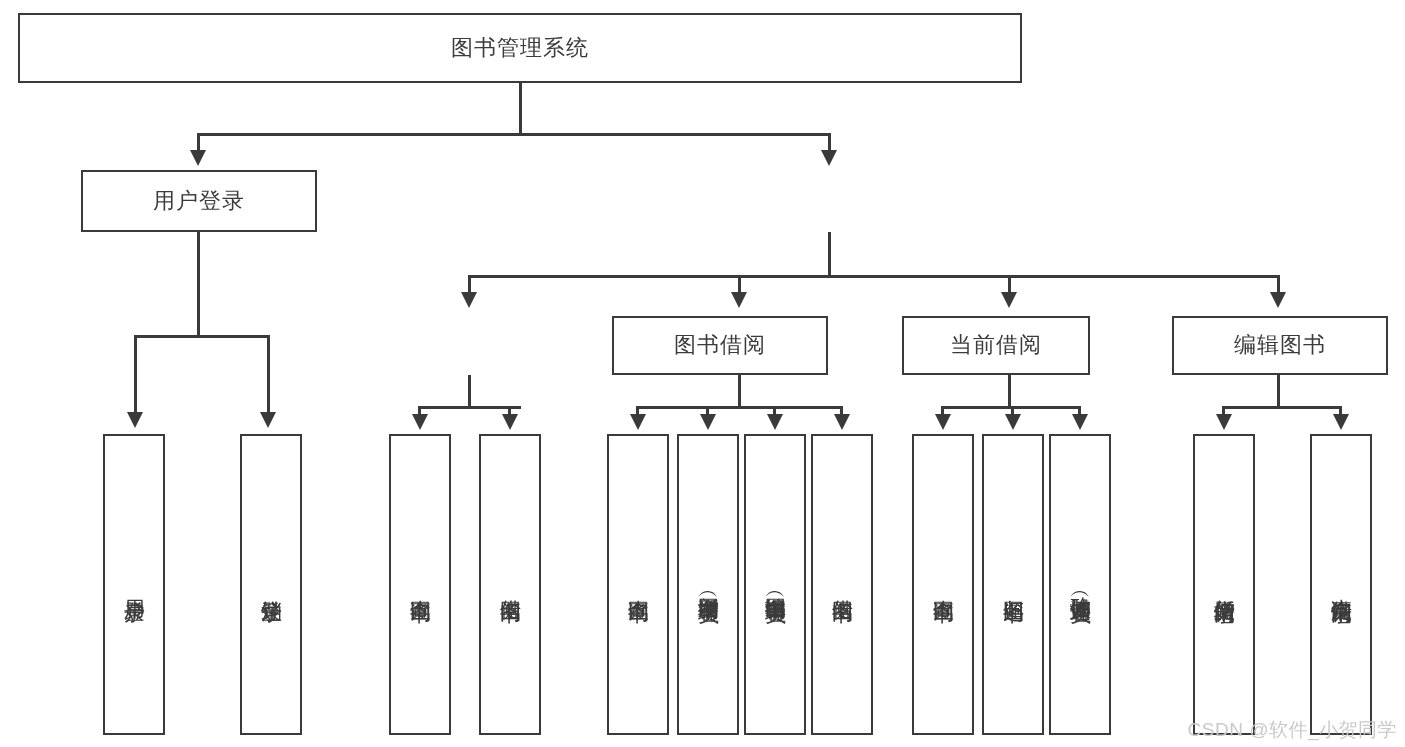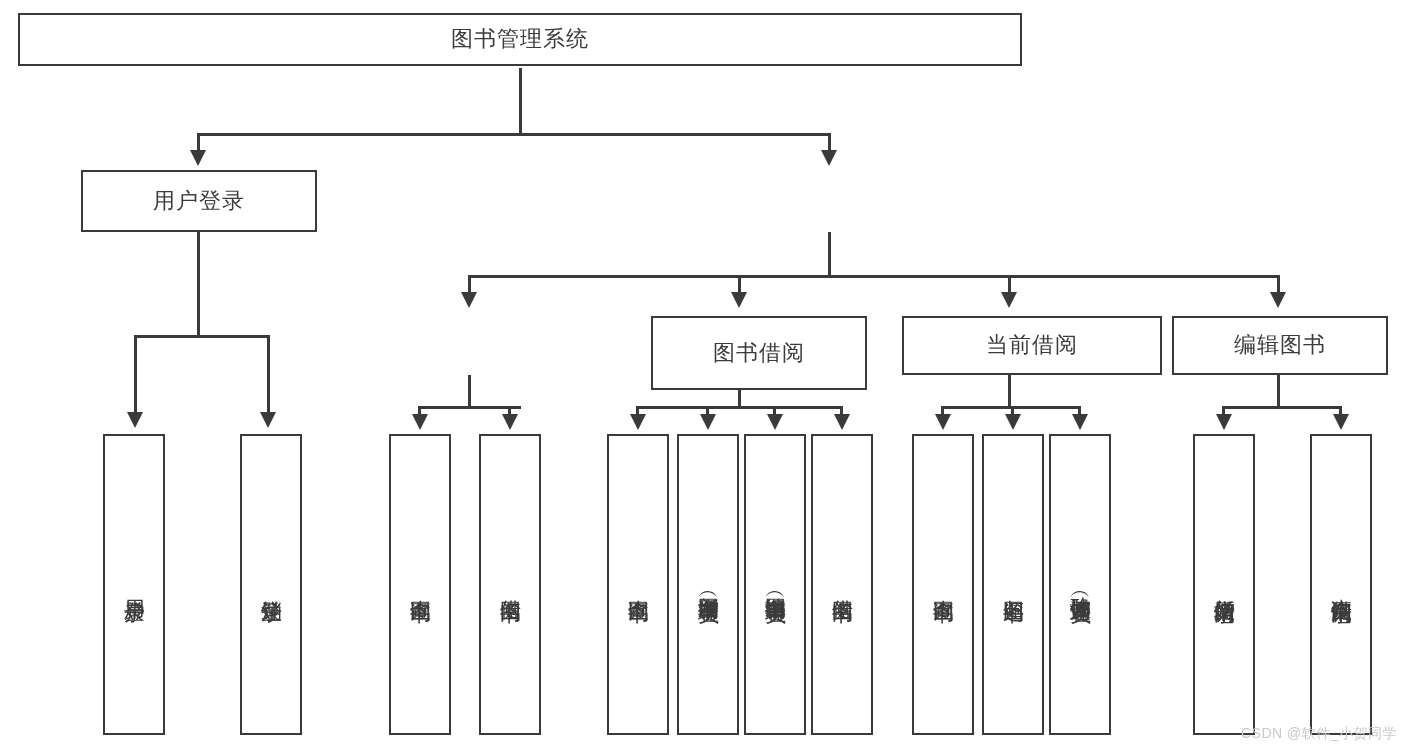--- a/index.html
+++ b/index.html
@@ -84,7 +84,7 @@
 
 <div id="canvas">
 
-  <div class="box h" style="left:18px; top:13px; width:1004px; height:53px;">
+  <div class="box h" style="left:18px; top:13px; width:1004px; height:70px;">
     <span>图书管理系统</span>
   </div>
 

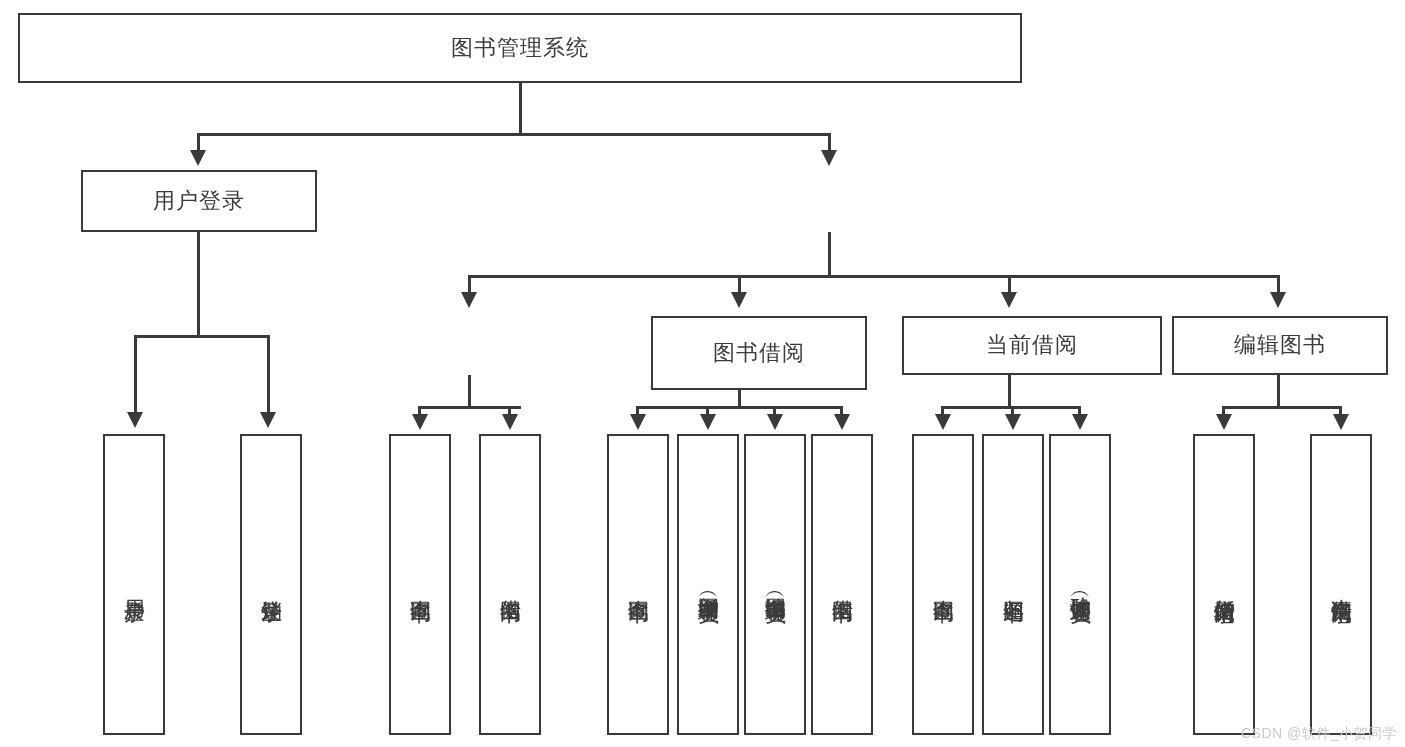--- a/index.html
+++ b/index.html
@@ -119,7 +119,7 @@
   <div class="ln v" style="left:1277px; top:275px; width:3px; height:20px;"></div>
   <div class="arrow" style="left:1270px; top:292px;"></div>
 
-  <div class="box h" style="left:651px; top:316px; width:216px; height:74px;">
+  <div class="box h" style="left:612px; top:316px; width:216px; height:59px;">
     <span>图书借阅</span>
   </div>
   <div class="box h" style="left:902px; top:316px; width:260px; height:59px;">

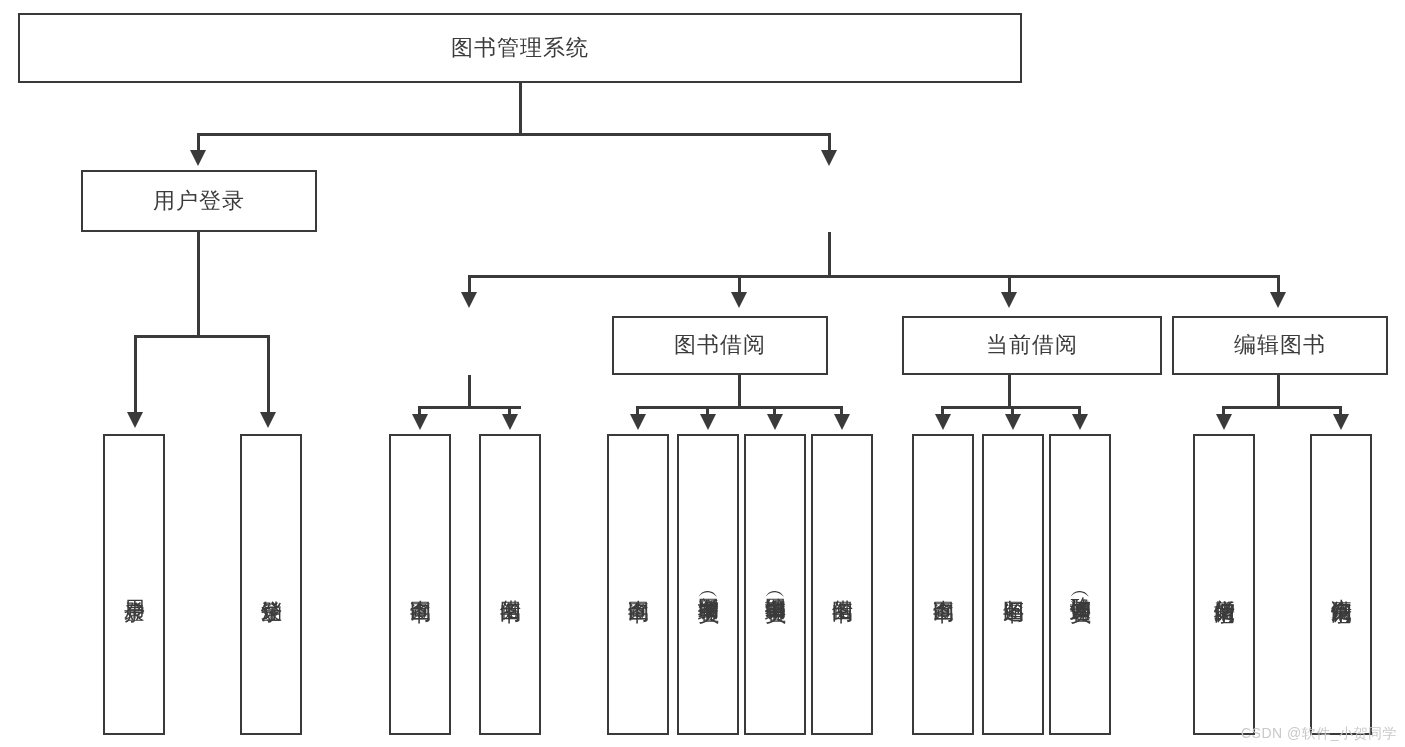--- a/index.html
+++ b/index.html
@@ -122,7 +122,7 @@
   <div class="box h" style="left:612px; top:316px; width:216px; height:59px;">
     <span>图书借阅</span>
   </div>
-  <div class="box h" style="left:902px; top:316px; width:260px; height:59px;">
+  <div class="box h" style="left:902px; top:316px; width:188px; height:59px;">
     <span>当前借阅</span>
   </div>
   <div class="box h" style="left:1172px; top:316px; width:216px; height:59px;">

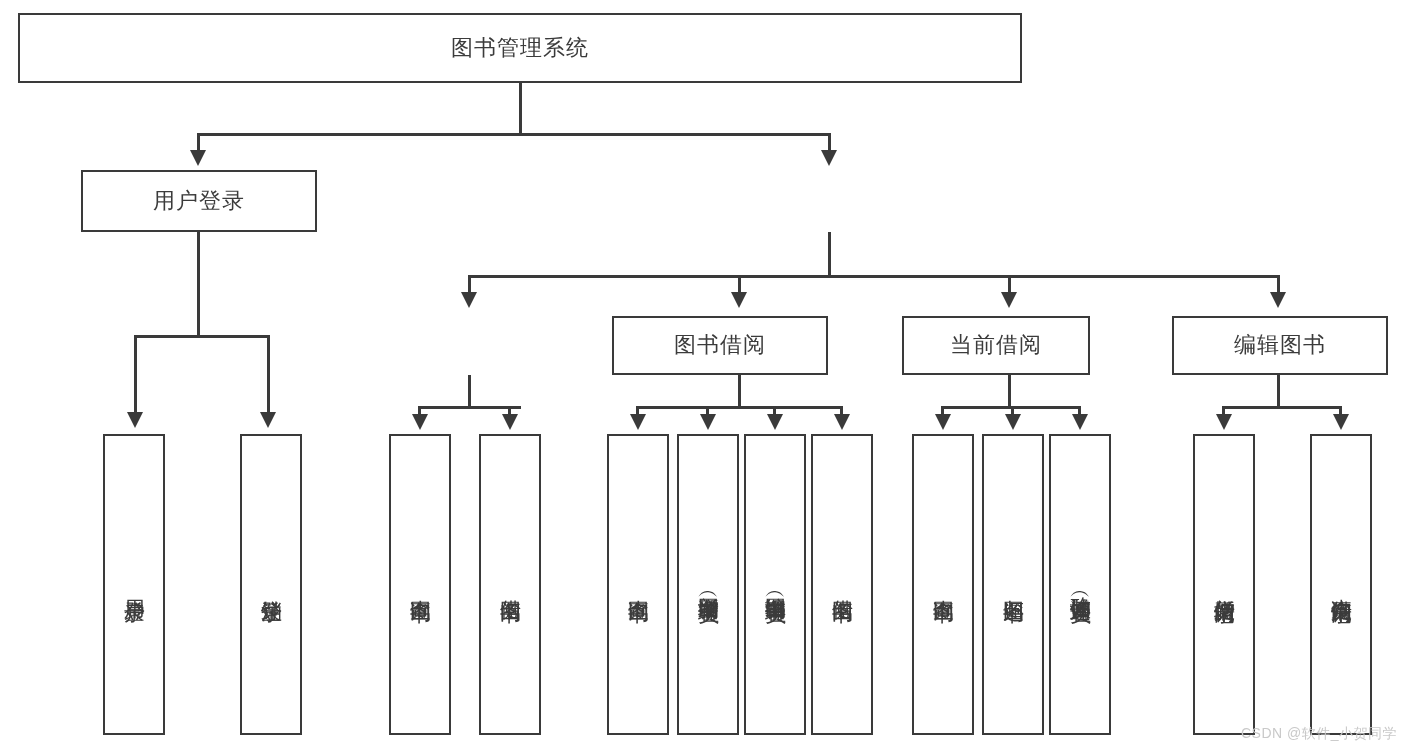--- a/index.html
+++ b/index.html
@@ -72,7 +72,7 @@
     position: absolute;
     right: 8px;
     bottom: 4px;
-    font-size: 14px;
+    font-size: 19px;
     color: #c9c9c9;
     letter-spacing: 0.5px;
     z-index: 5;

